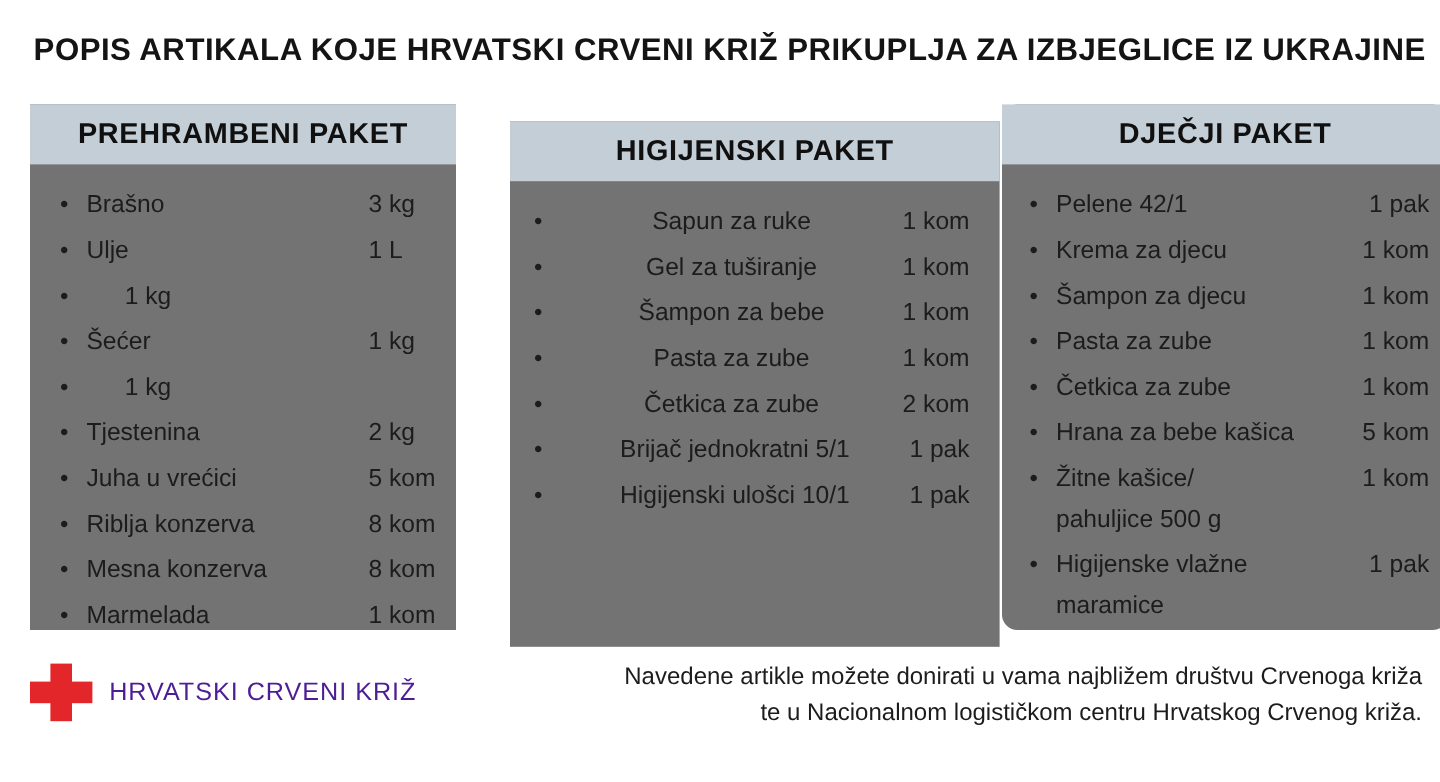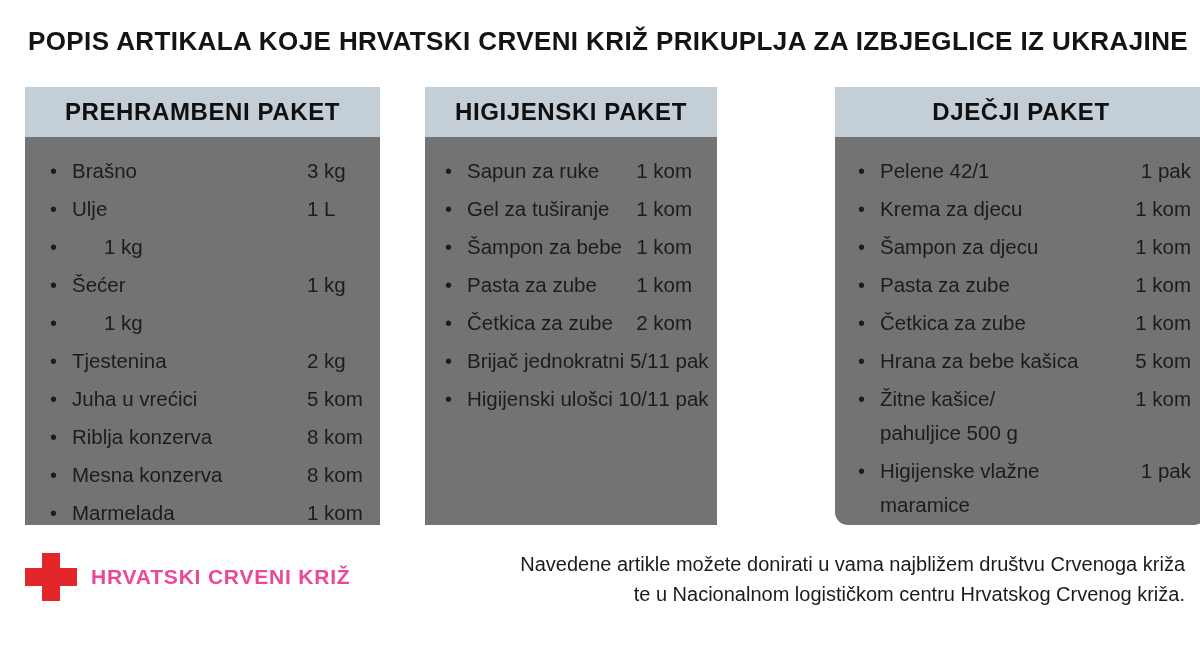--- a/index.html
+++ b/index.html
@@ -39,7 +39,7 @@
     box-sizing: border-box;
   }
   .panel-1 { left: 25px;  width: 355px; height: 438px; }
-  .panel-2 { left: 425px; width: 292px; height: 438px; }
+  .panel-2 { left: 425px; width: 408px; height: 438px; margin-top: 14px; }
   .panel-3 { left: 835px; width: 372px; height: 438px; border-radius: 13px; }
 
   .panel-header {

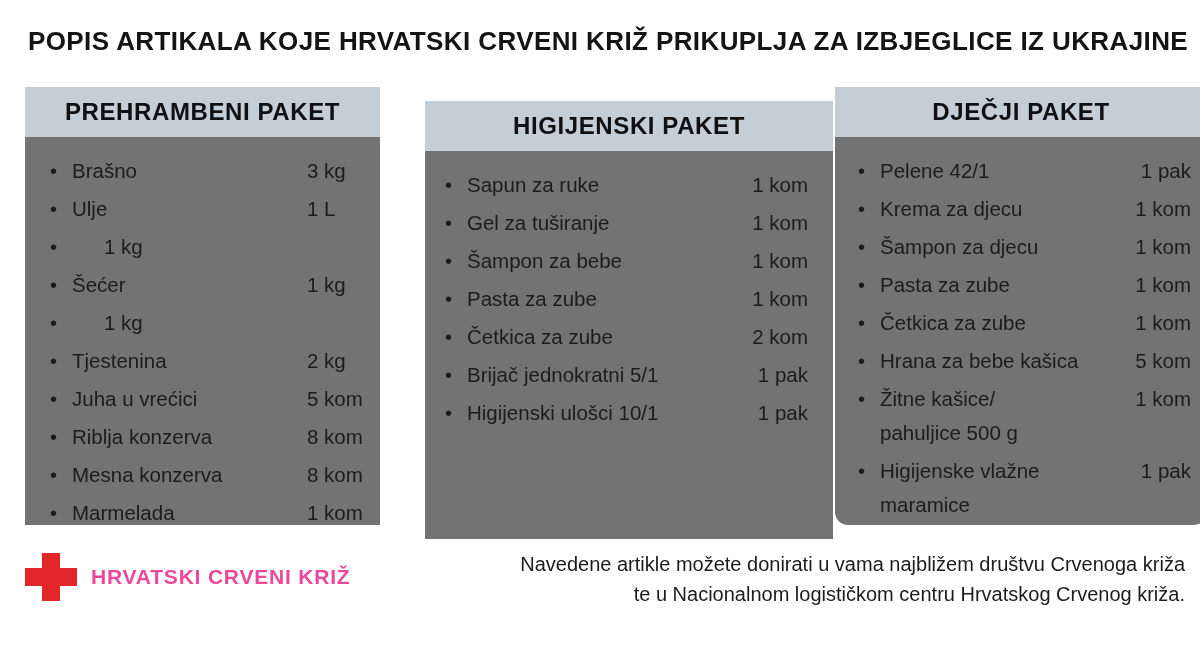--- a/index.html
+++ b/index.html
@@ -94,7 +94,7 @@
 
   
   .panel-2 .panel-body { padding-left: 20px; padding-right: 25px; }
-  .panel-2 .item-name  { flex: 1 1 auto; }
+  .panel-2 .item-name  { flex: 1 1 auto; text-align: center; }
   .panel-2 .item-qty   { text-align: right; }
 
   

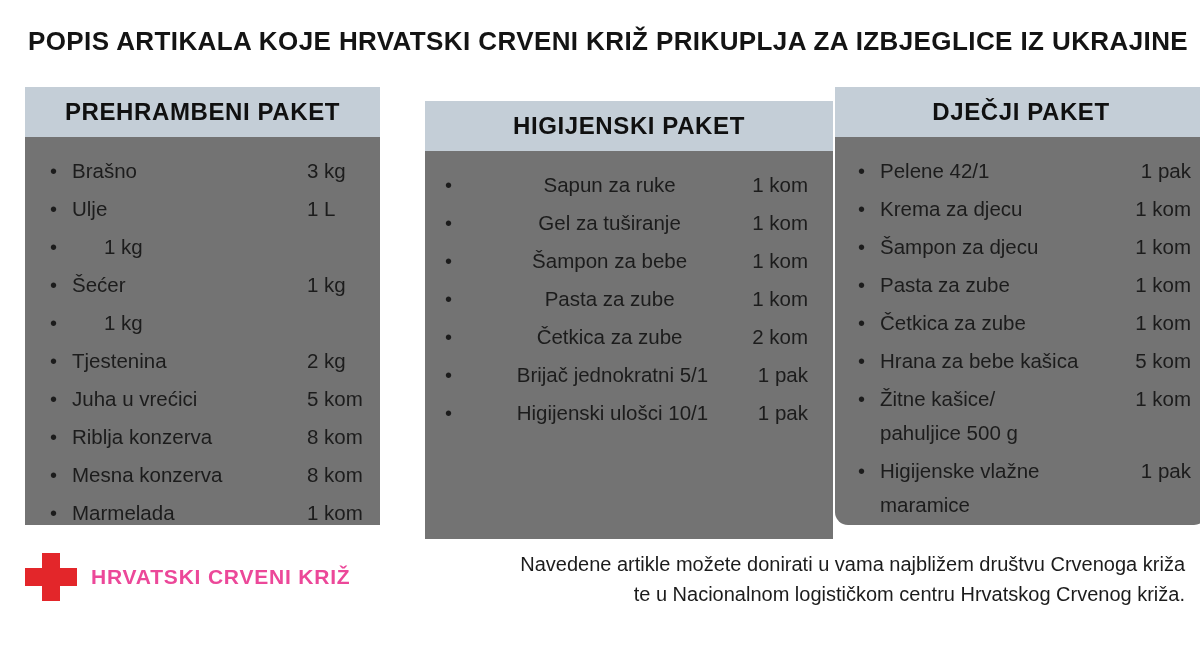--- a/index.html
+++ b/index.html
@@ -141,9 +141,9 @@
   .logo-text {
     margin-left: 14px;
     font-size: 21px;
-    font-weight: bold;
+    font-weight: normal;
     letter-spacing: 0.8px;
-    color: #ec4899;
+    color: #4c1d95;
     white-space: nowrap;
   }
 

